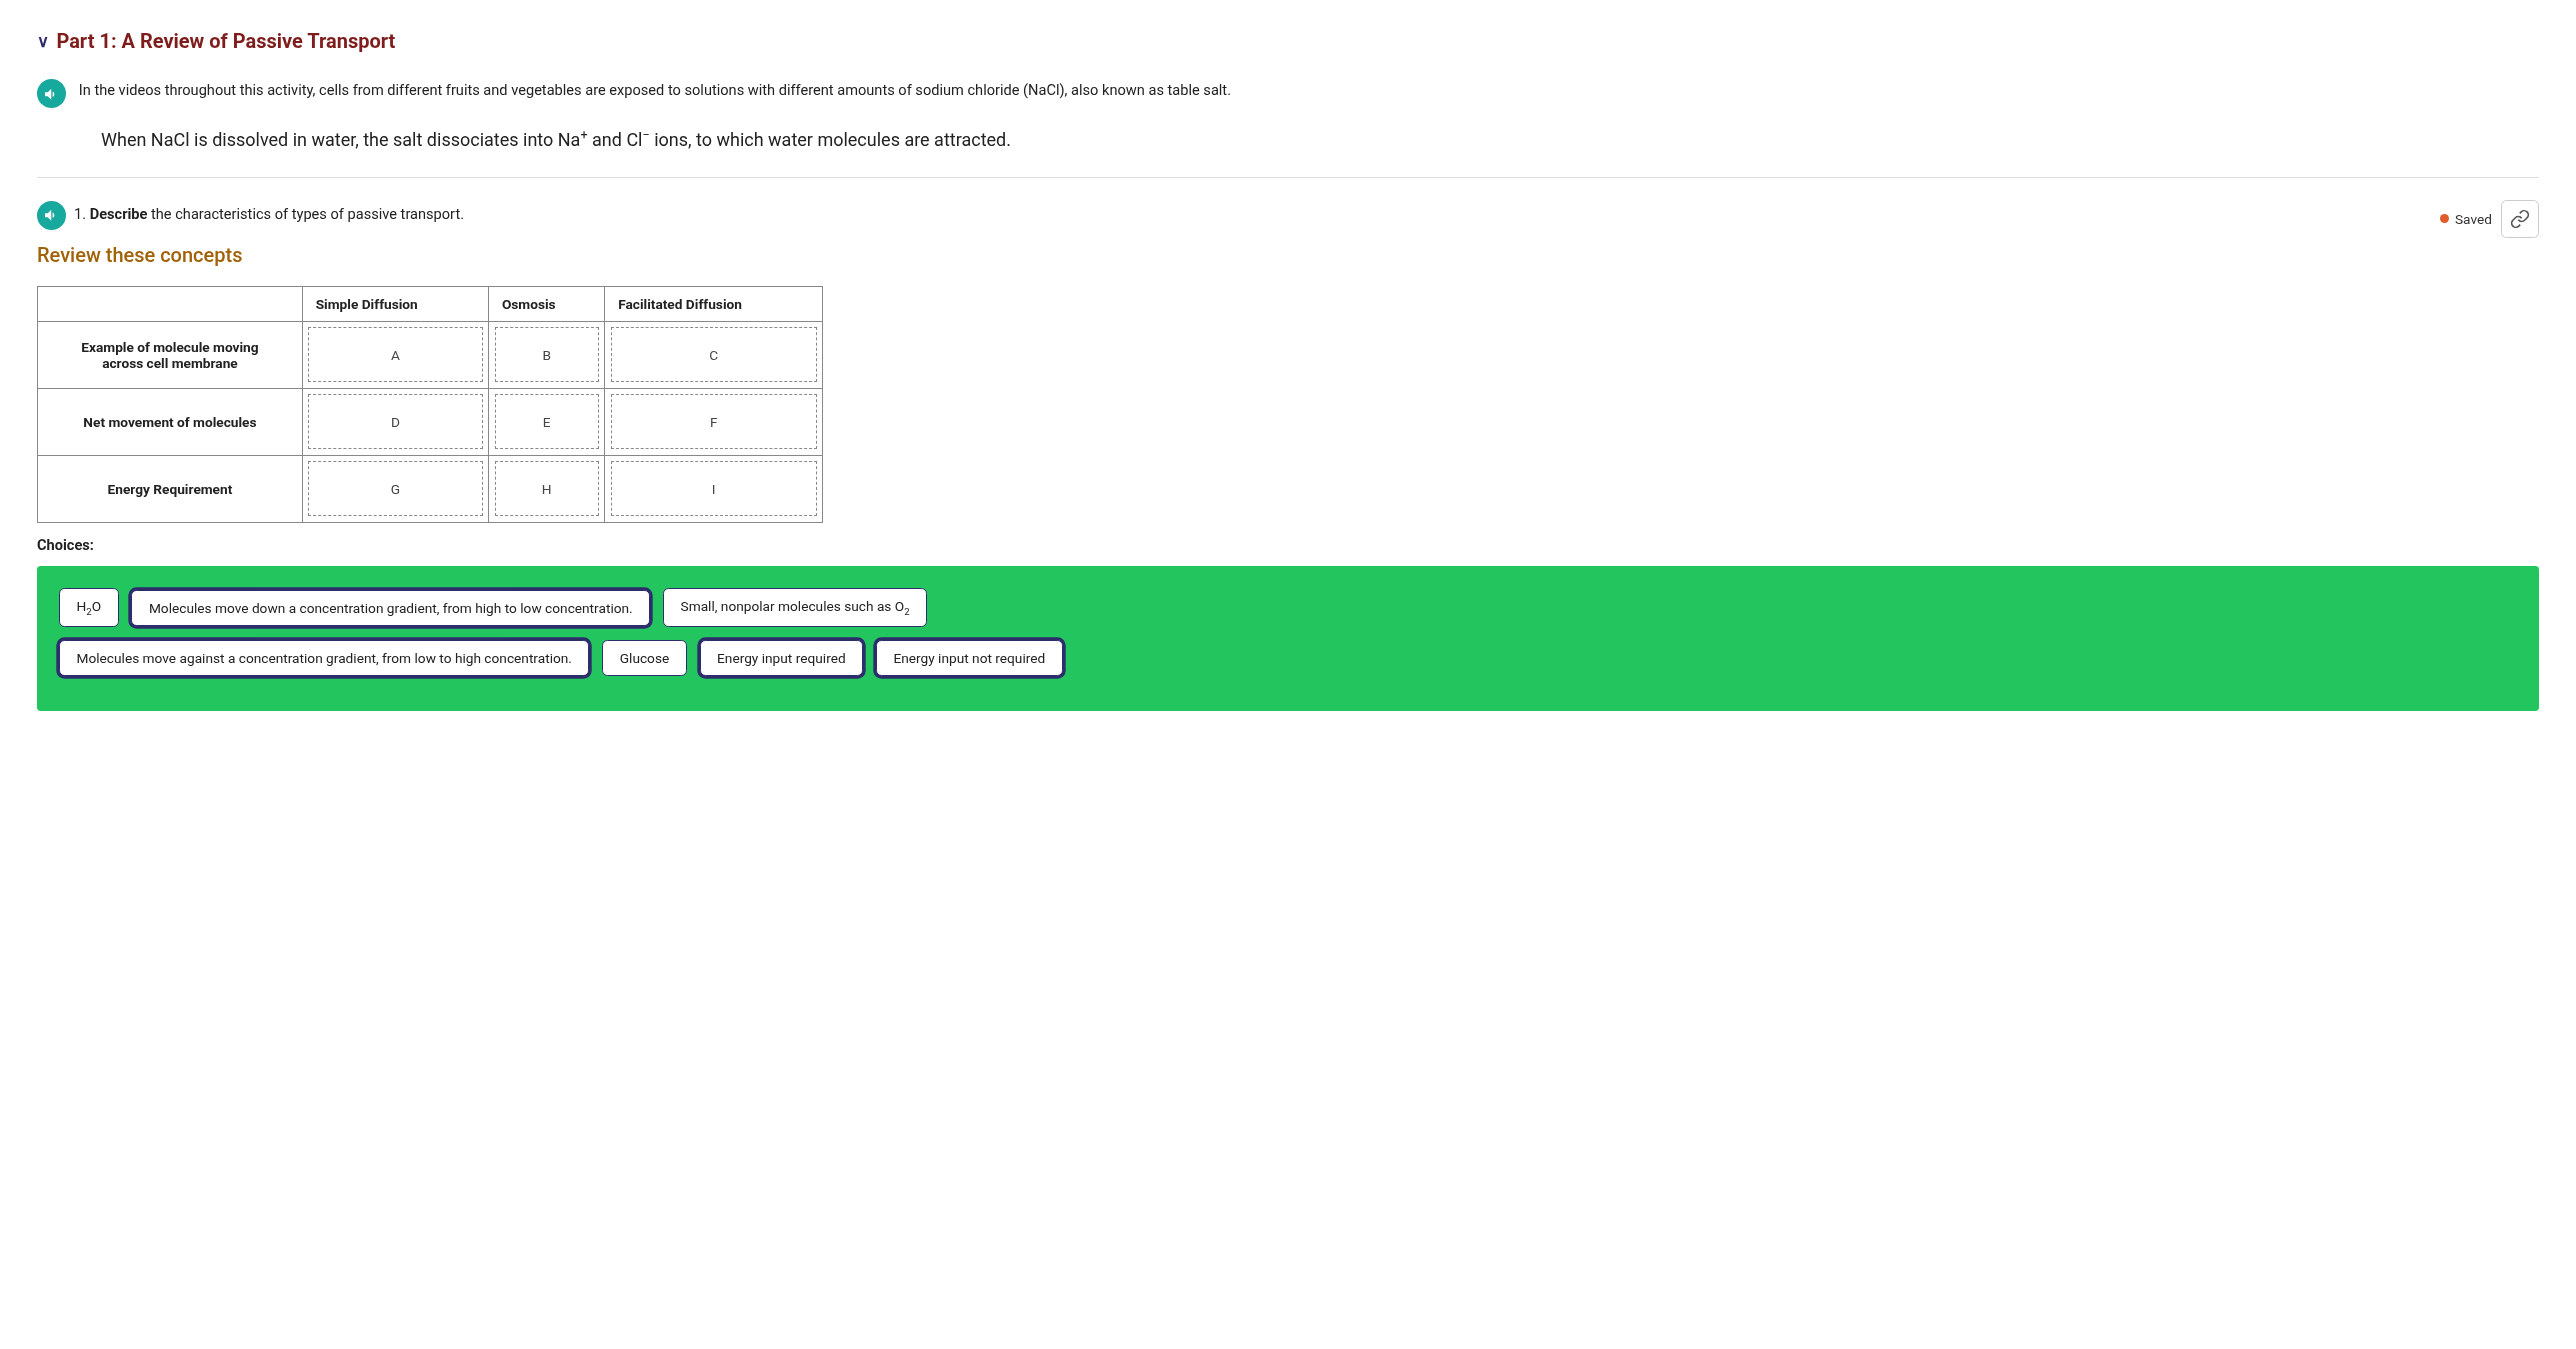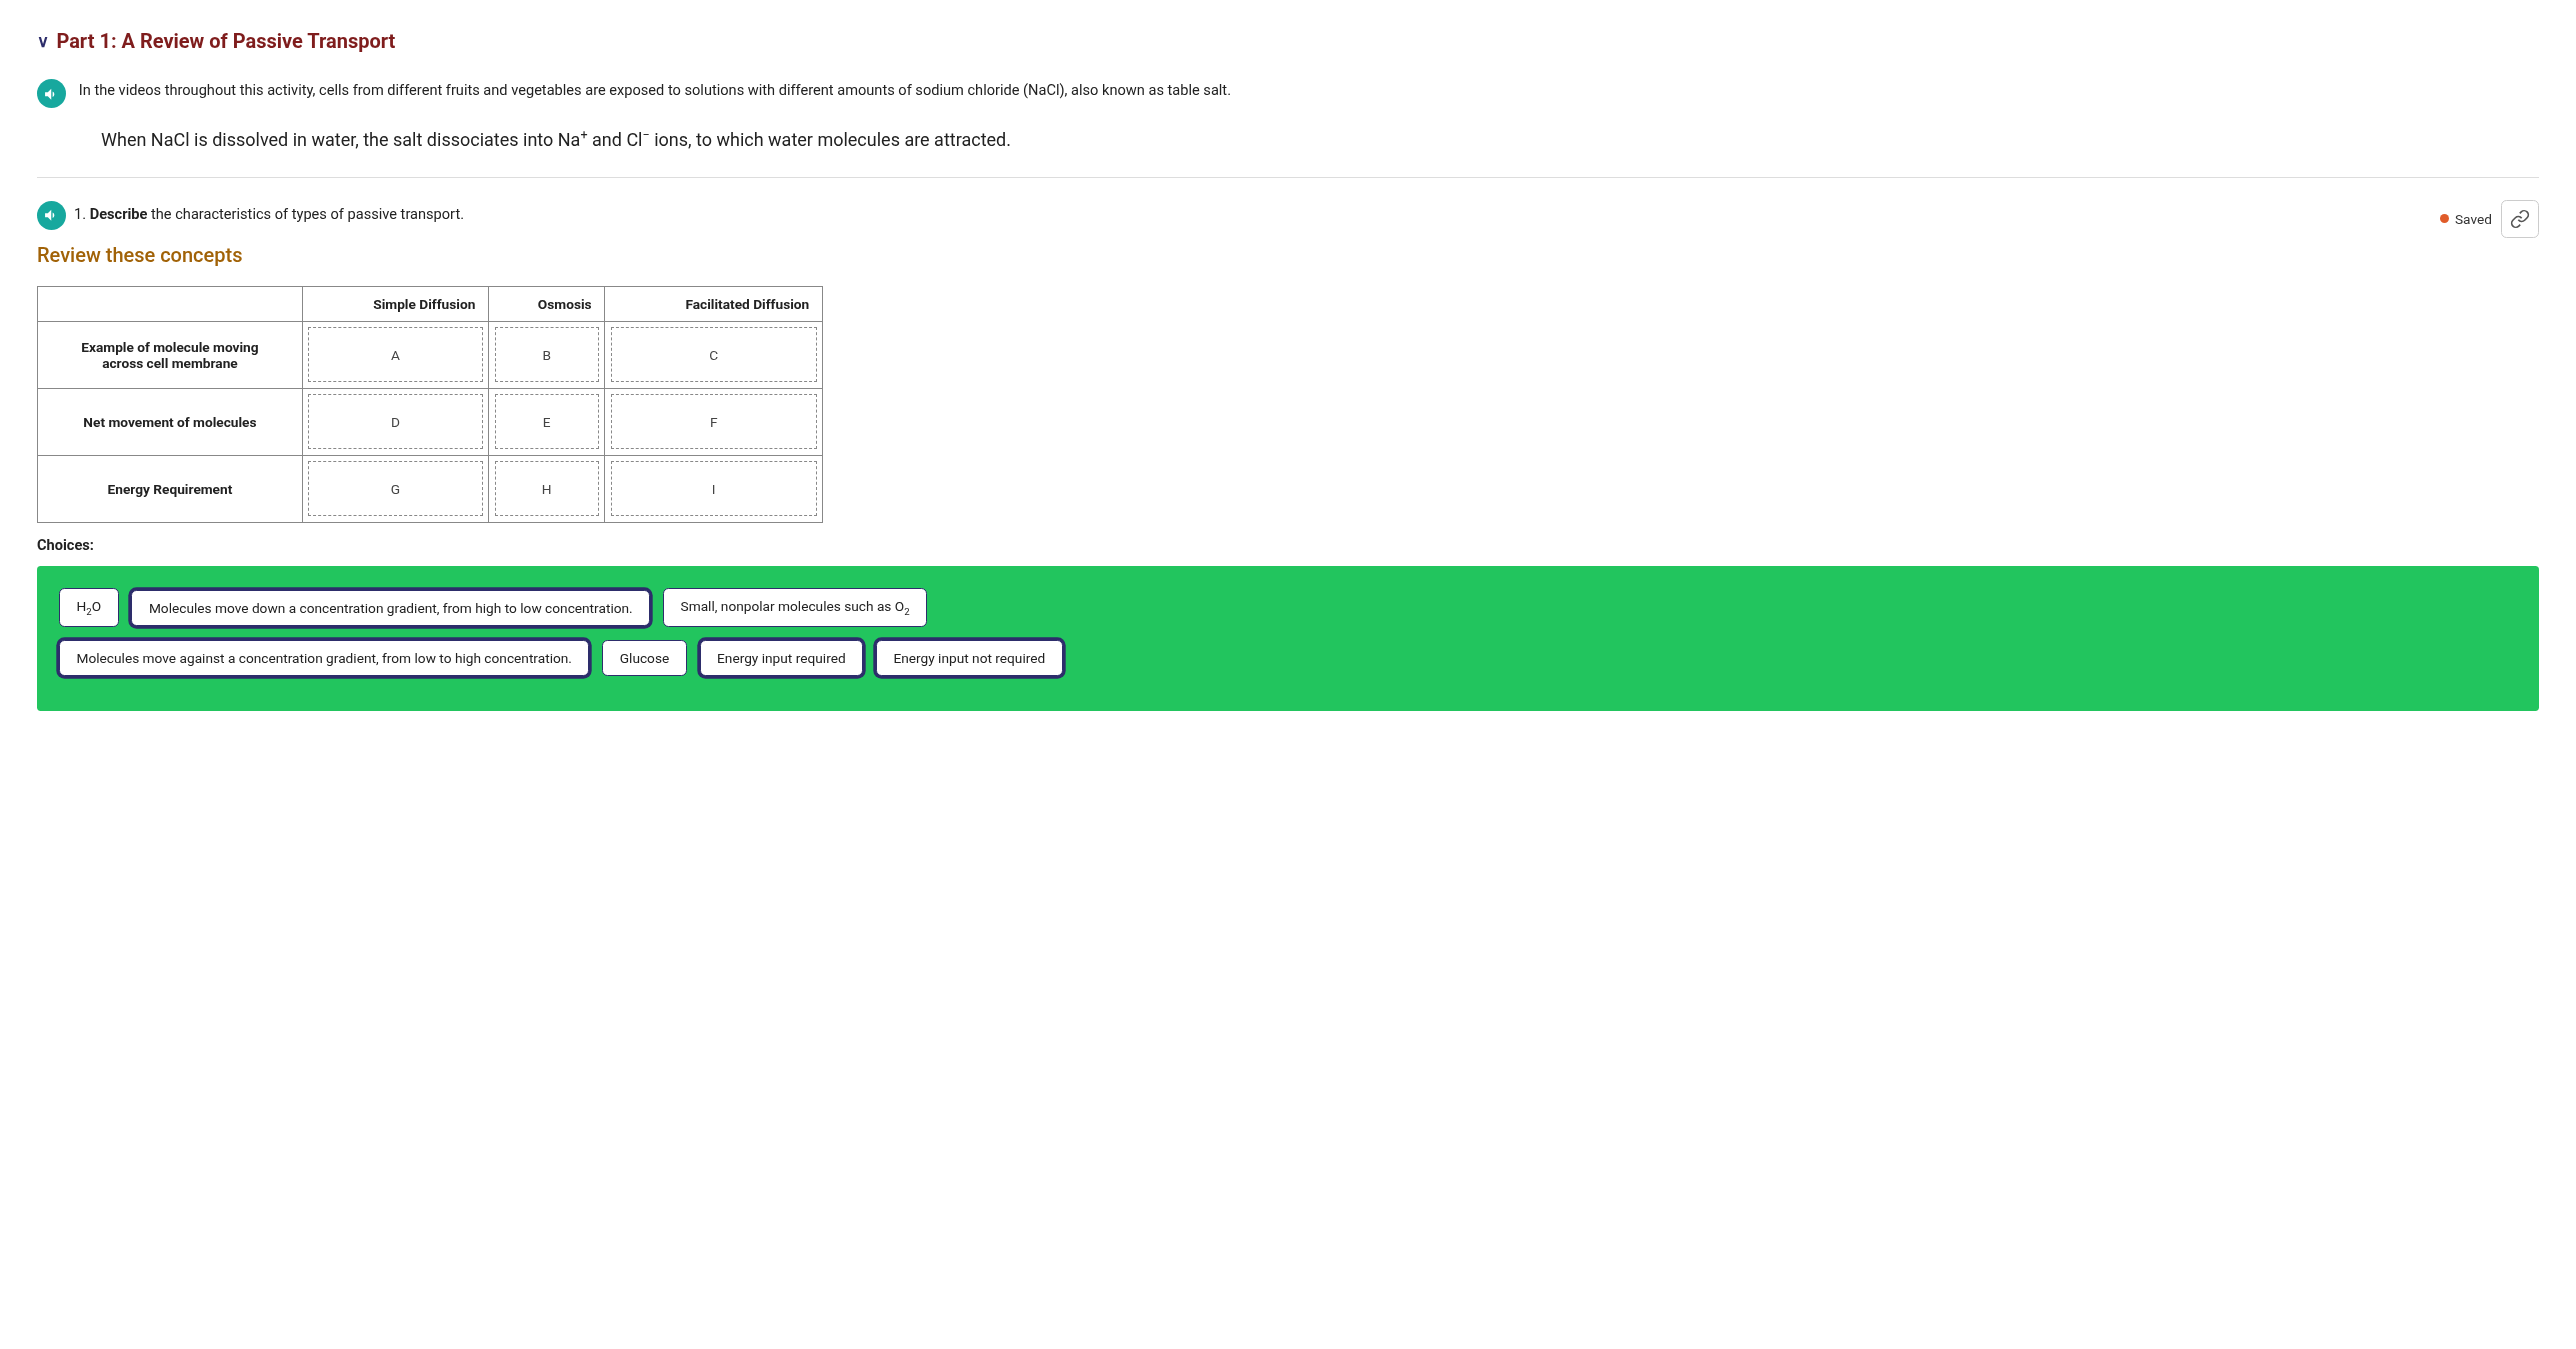--- a/index.html
+++ b/index.html
@@ -134,7 +134,7 @@
       padding: 0;
     }
     .transport-table thead th {
-      text-align: right;
+      text-align: left;
       font-weight: 700;
       font-size: 13.7px;
       padding: 9.1px 12.8px;

